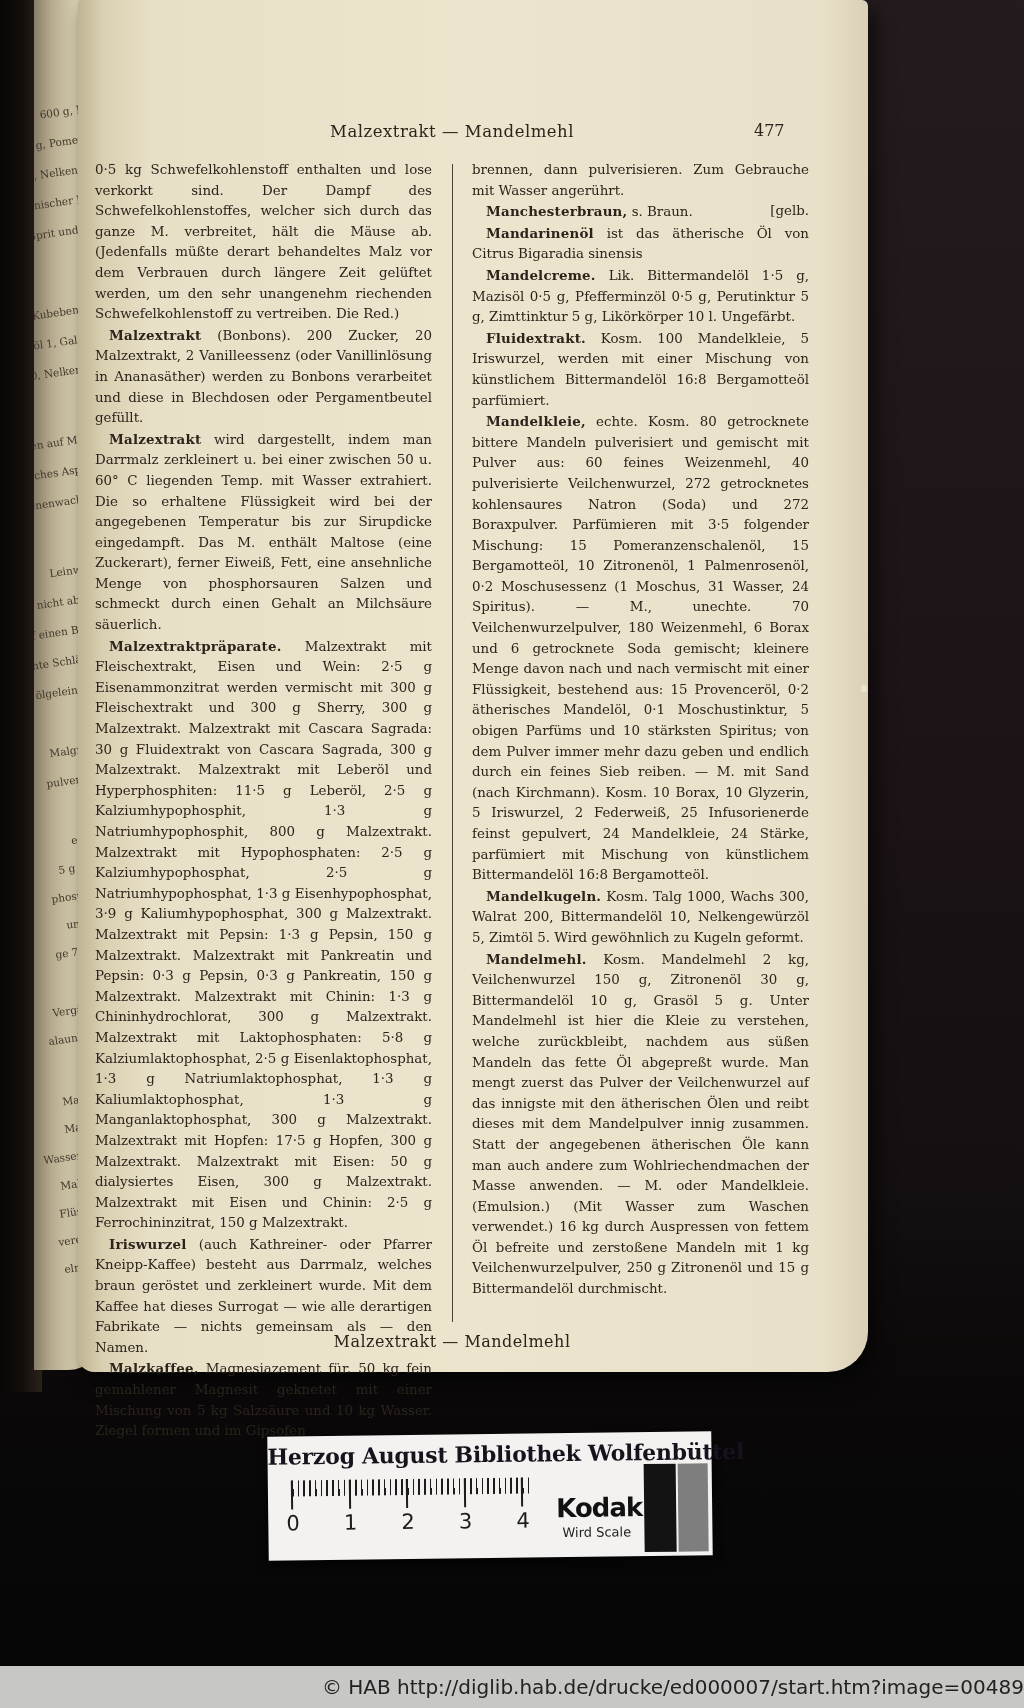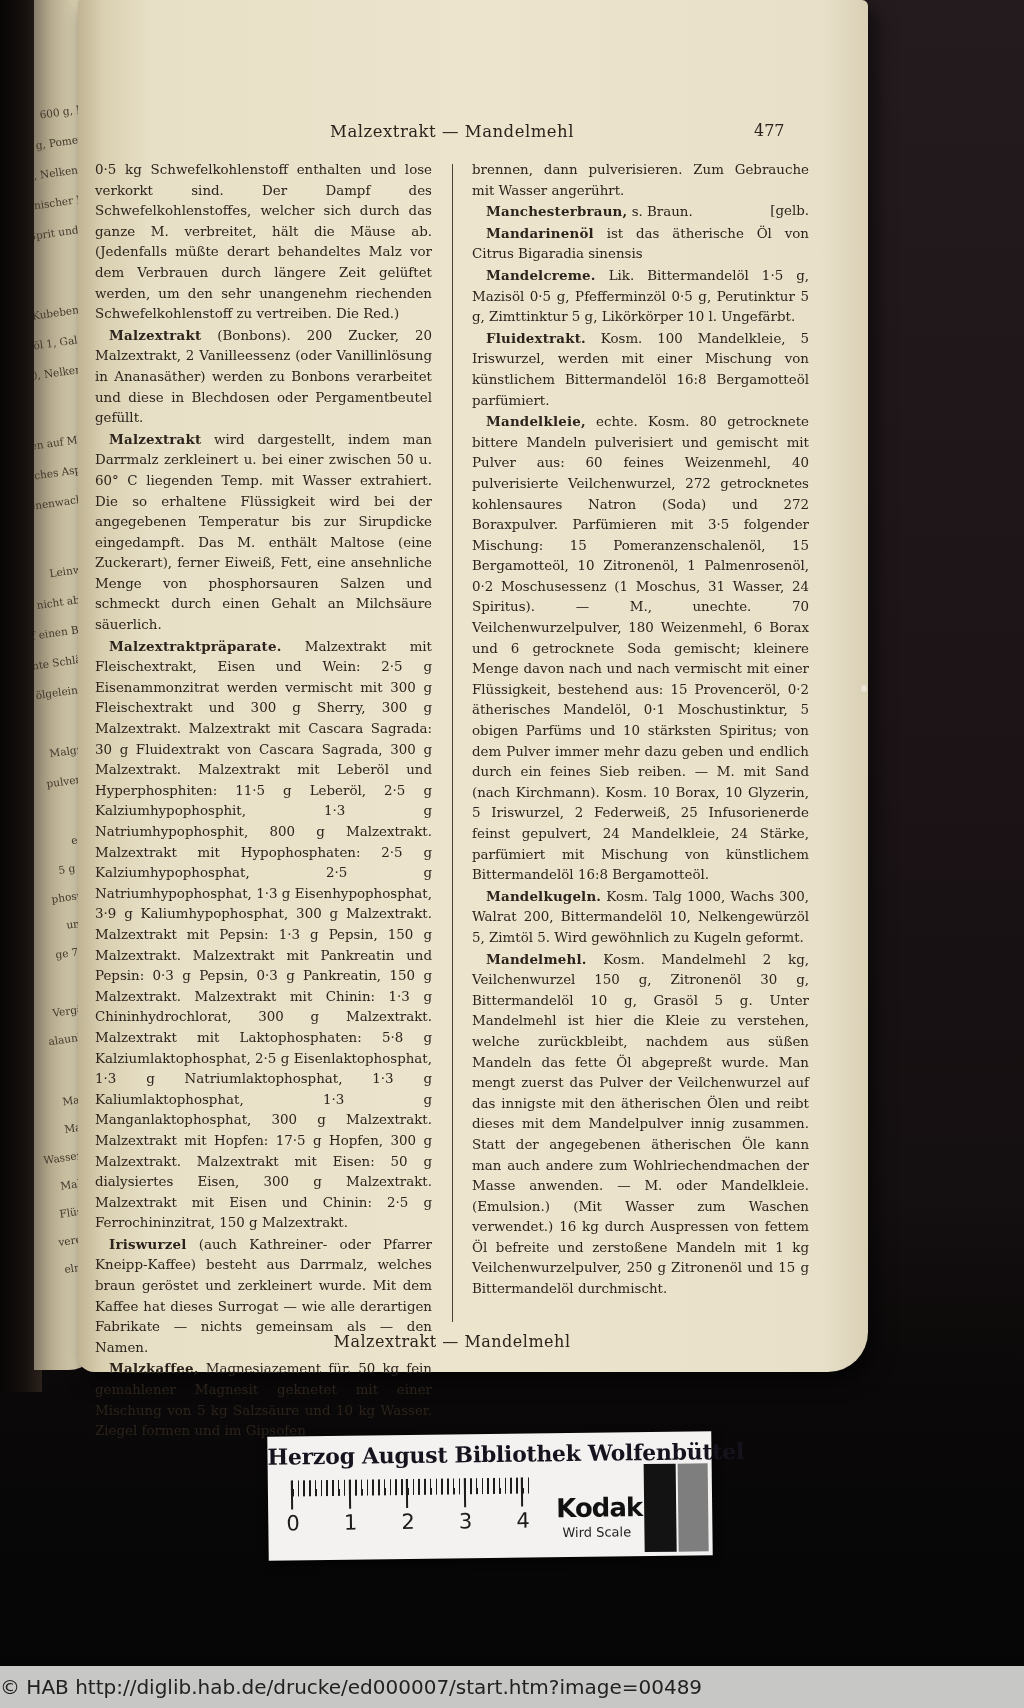--- a/index.html
+++ b/index.html
@@ -58,7 +58,7 @@
   
   .caption-bar{position:absolute;left:0;top:1666px;width:1024px;height:42px;
     background:#c7c7c5;}
-  .caption-text{width:100%;text-align:left;line-height:42px;
+  .caption-text{width:100%;text-align:right;line-height:42px;
     font-family:"DejaVu Sans",sans-serif;font-size:20px;color:#222;}
 </style>
 </head>

